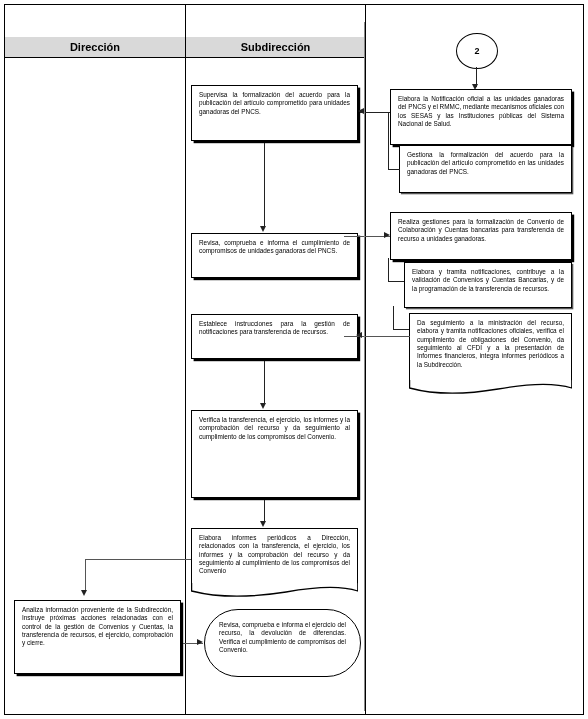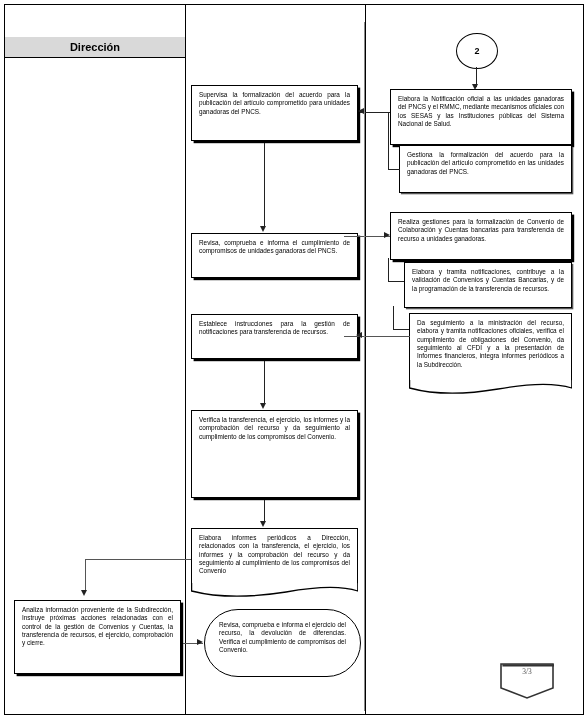--- a/index.html
+++ b/index.html
@@ -164,6 +164,9 @@
     <div class="lane-head" style="left:0px; width:180px;">
       <span>Dirección</span>
     </div>
+    <div class="lane-head" style="left:180px; width:180px; border-left:1px solid #000;">
+      <span>Subdirección</span>
+    </div>
   </div>
 
   <div class="circle-conn" style="left:456px; top:33px; width:40px; height:34px;">

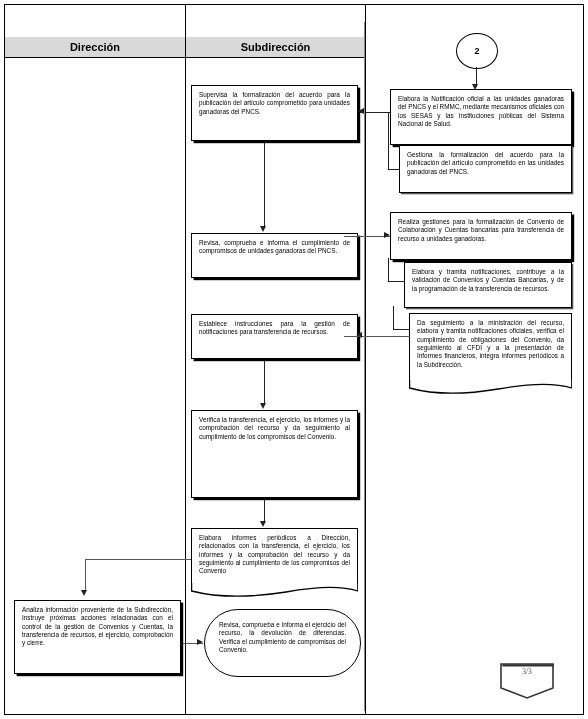--- a/index.html
+++ b/index.html
@@ -229,13 +229,6 @@
     <span class="txt">Analiza información proveniente de la Subdirección, Instruye próximas acciones relacionadas con el control de la gestión de Convenios y Cuentas, la transferencia de recursos, el ejercicio, comprobación y cierre.</span>
   </div>
 
-  <div class="page-conn" style="left:499px; top:662px; width:56px; height:38px;">
-    <svg width="56" height="38" viewBox="0 0 56 38">
-      <path d="M2,2 L54,2 L54,26 L28,36 L2,26 Z" fill="#ffffff" stroke="#333333" stroke-width="1.6"></path>
-      <path d="M3.4,3.4 L55,3.4" stroke="#333333" stroke-width="2.2" fill="none"></path>
-    </svg>
-    <span class="lbl">3/3</span>
-  </div>
 
   <div class="ln-v ln-dark" style="left:388px; top:112px; height:57px;"></div>
   <div class="ln-h ln-dark" style="left:388px; top:168.5px; width:12px;"></div>

